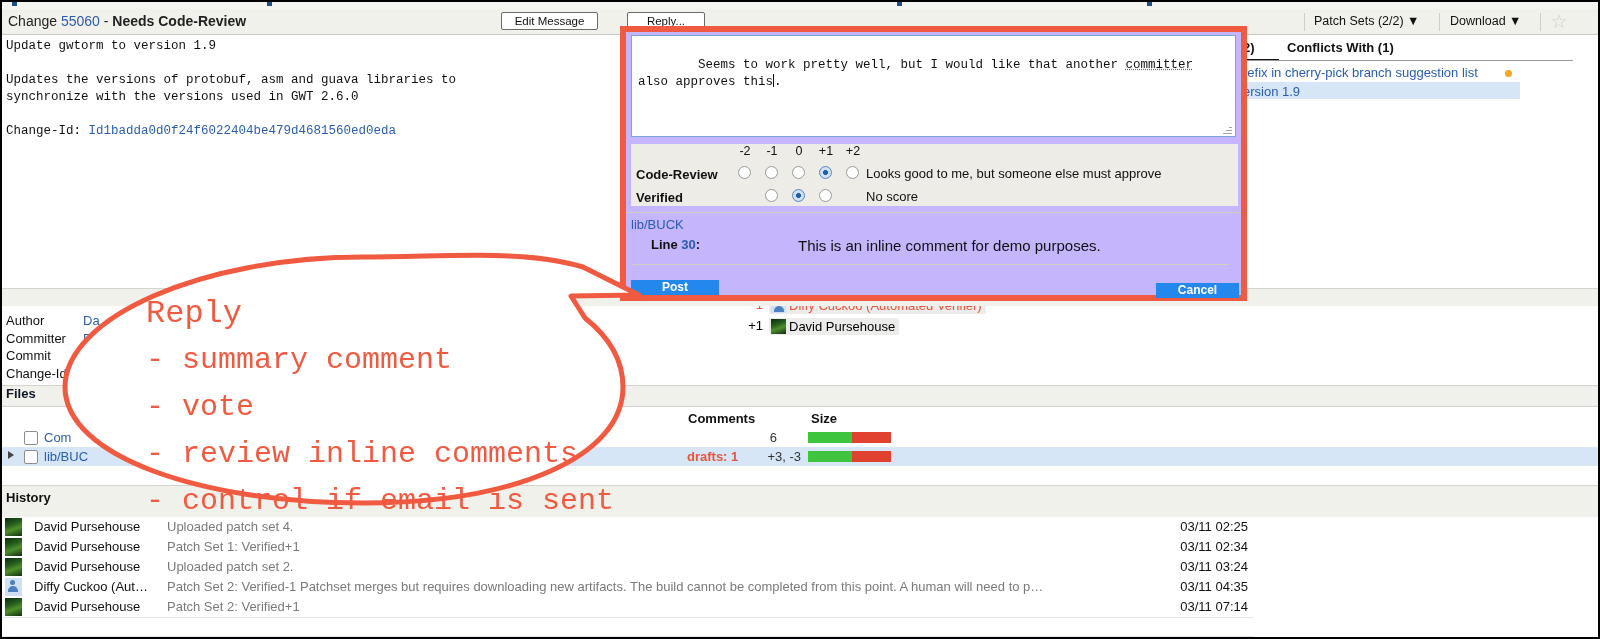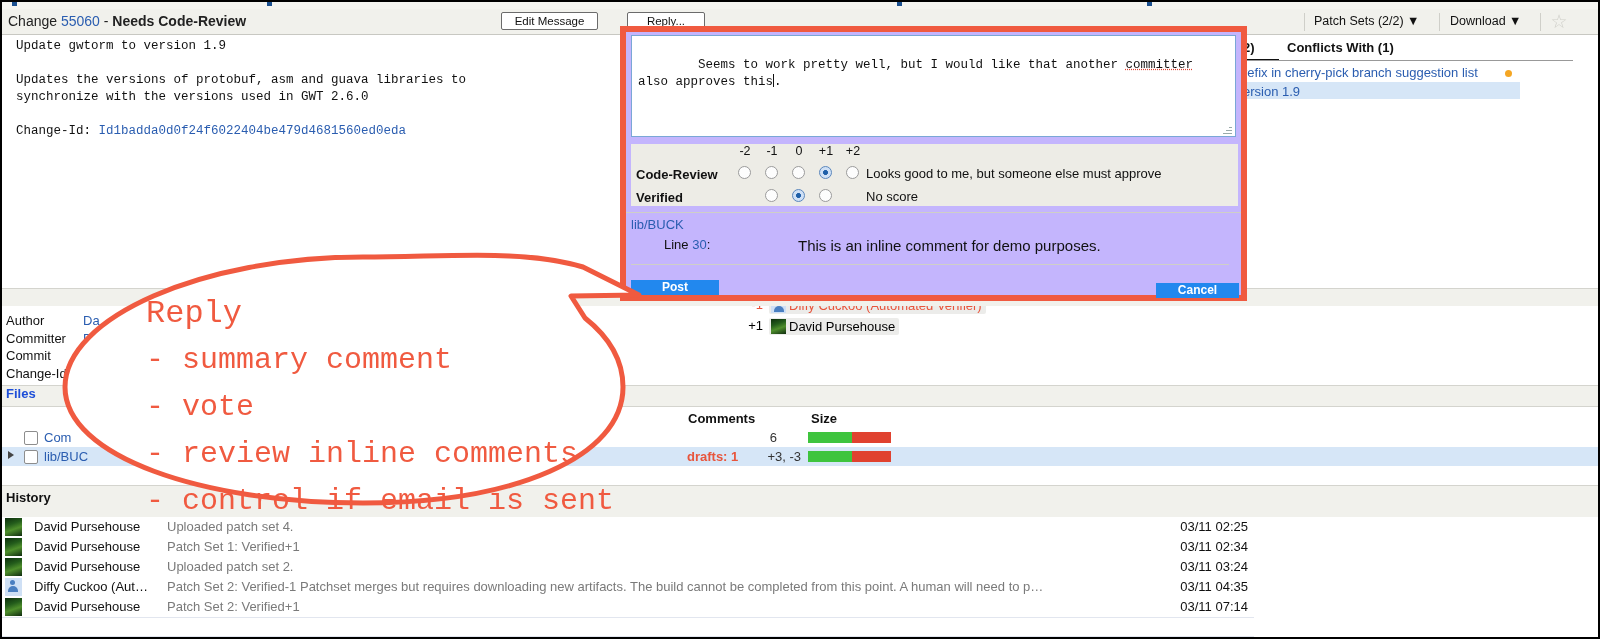--- a/index.html
+++ b/index.html
@@ -41,7 +41,7 @@
 
   
   .commit-msg{position:absolute;left:6px;top:38px;width:600px;
-    font-family:"Liberation Mono","DejaVu Sans Mono",monospace;font-size:12.5px;color:#111;line-height:17px;white-space:pre;margin-left:10px;}
+    font-family:"Liberation Mono","DejaVu Sans Mono",monospace;font-size:12.5px;color:#111;line-height:17px;white-space:pre;}
   .commit-msg .cid{color:#2a5db0;}
 
   

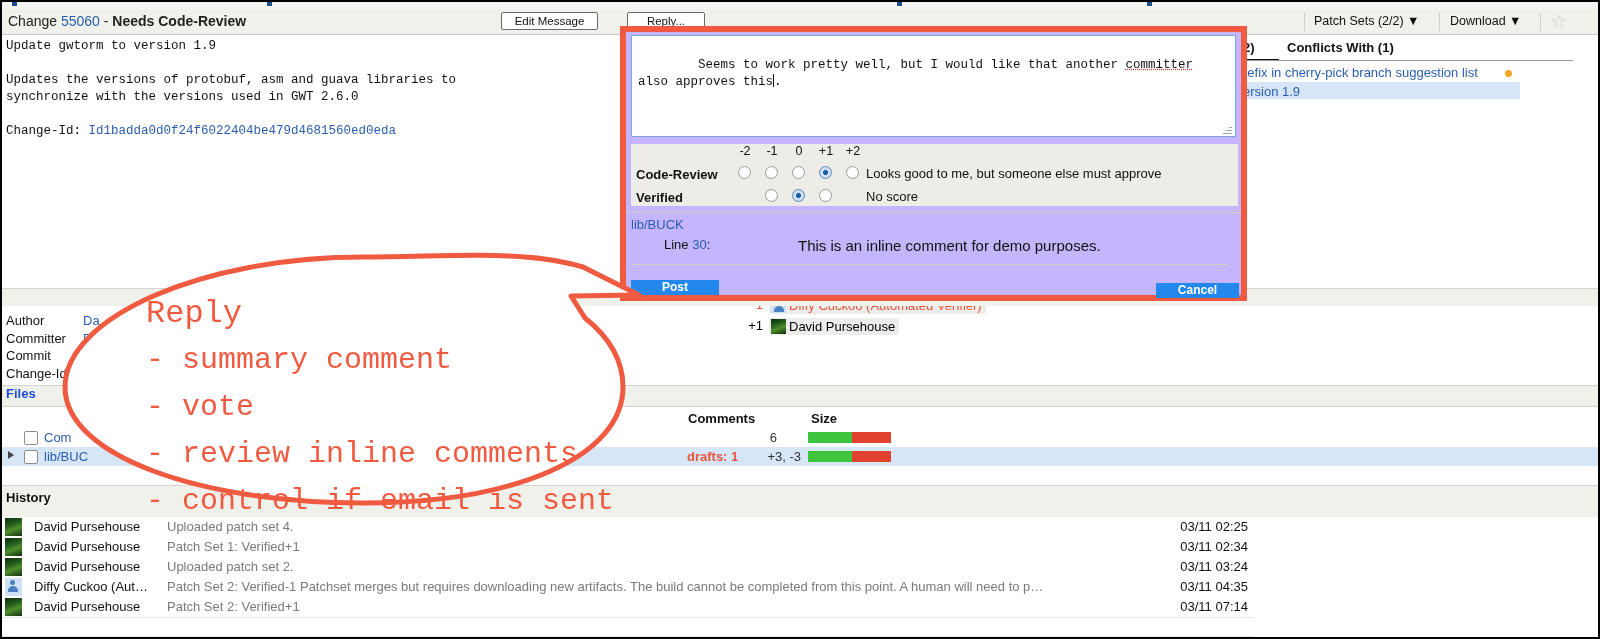--- a/index.html
+++ b/index.html
@@ -128,7 +128,7 @@
 
   .inline-sec{position:absolute;left:0;top:180px;width:615px;height:58px;border-top:1px solid #cfcfc7;}
   .inline-file{position:absolute;left:5px;top:4px;font-size:13px;color:#2a5db0;cursor:pointer;}
-  .inline-line{position:absolute;left:38px;top:24px;font-size:13px;font-weight:normal;color:#111;text-align:right;}
+  .inline-line{position:absolute;left:25px;top:24px;font-size:13px;font-weight:bold;color:#111;text-align:right;}
   .inline-line .n{color:#2a5db0;}
   .inline-text{position:absolute;left:131px;top:24px;font-size:15px;color:#111;margin-left:41px;}
   .inline-rule{position:absolute;left:5px;top:51px;width:598px;height:1px;background:#cfcfc7;}

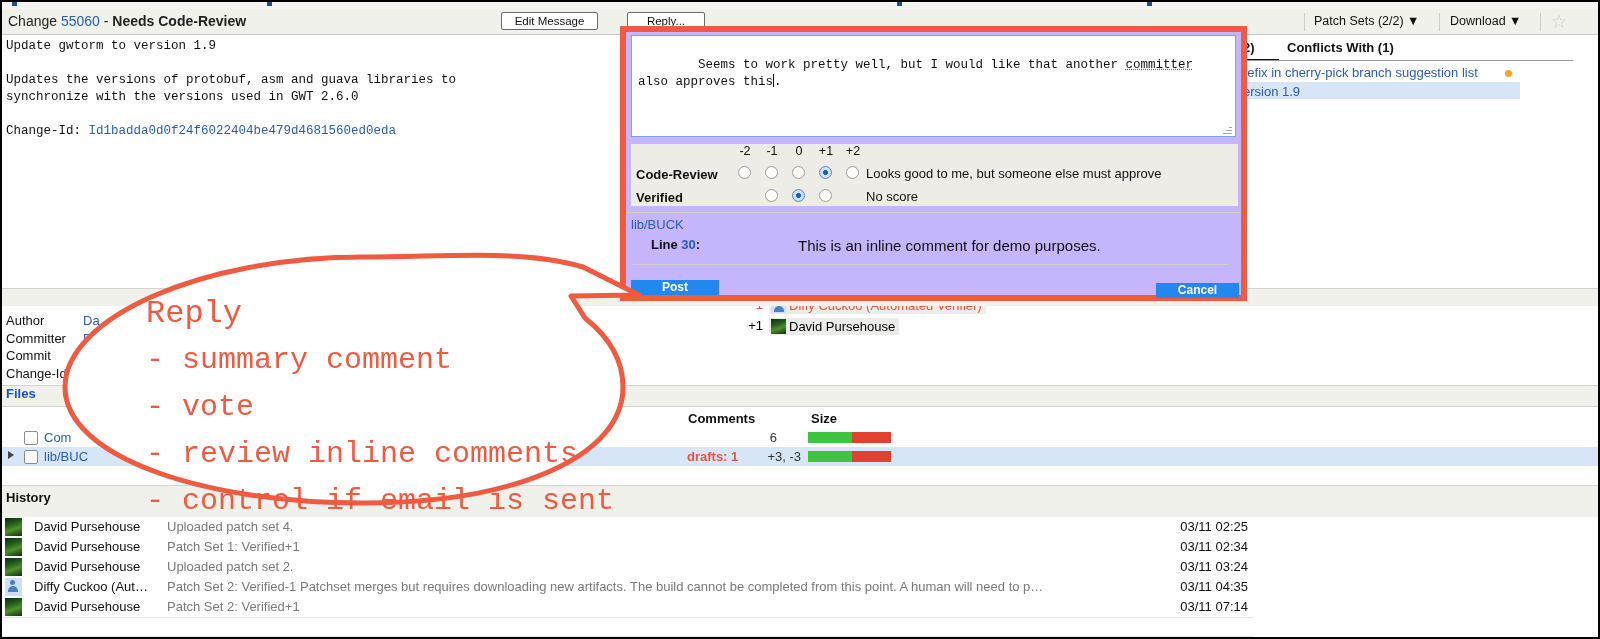--- a/index.html
+++ b/index.html
@@ -64,7 +64,7 @@
   .meta-vals{position:absolute;left:83px;top:312px;font-size:13px;color:#2a5db0;line-height:17.5px;}
 
   .files-band{position:absolute;left:2px;top:385px;width:1596px;height:20px;background:#f1f1ec;border-top:1px solid #d4d4ce;border-bottom:1px solid #d4d4ce;}
-  .files-label{position:absolute;left:6px;top:386px;font-size:13px;font-weight:bold;color:#1d4ed8;}
+  .files-label{position:absolute;left:6px;top:386px;font-size:13px;font-weight:bold;color:#0f172a;}
 
   .files-hdr-comments{position:absolute;left:688px;top:411px;font-size:13px;font-weight:bold;color:#111;}
   .files-hdr-size{position:absolute;left:811px;top:411px;font-size:13px;font-weight:bold;color:#111;}

